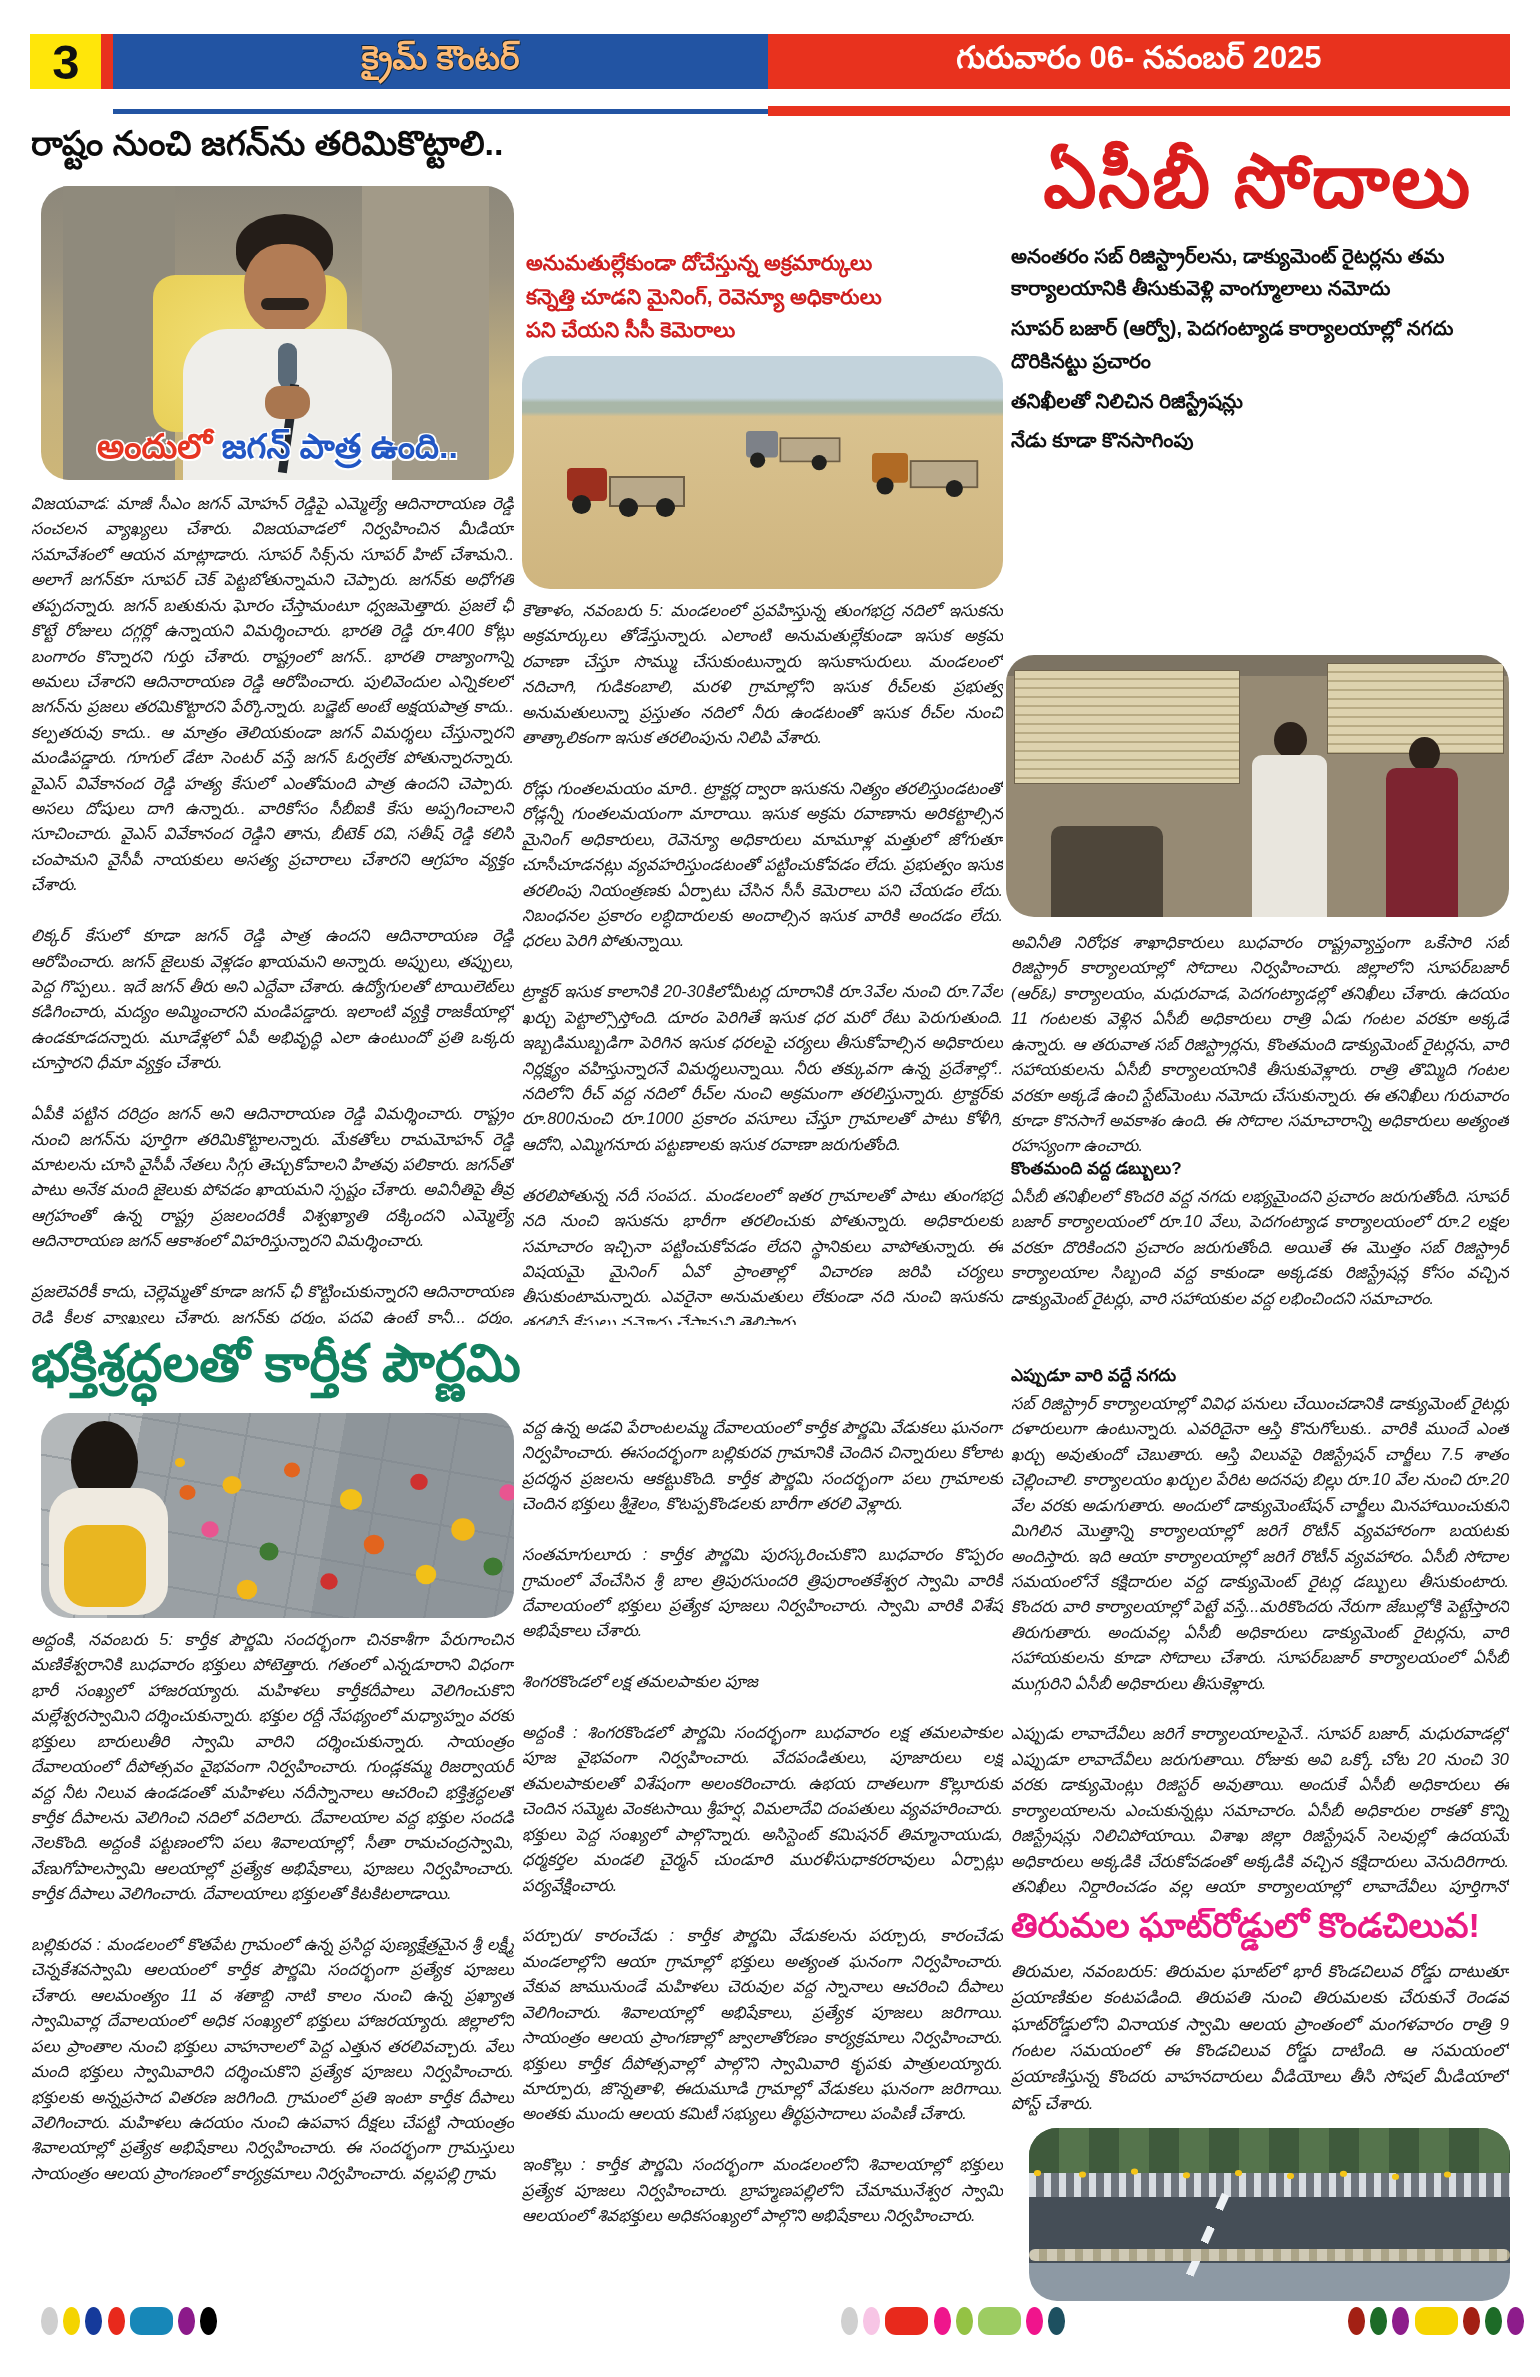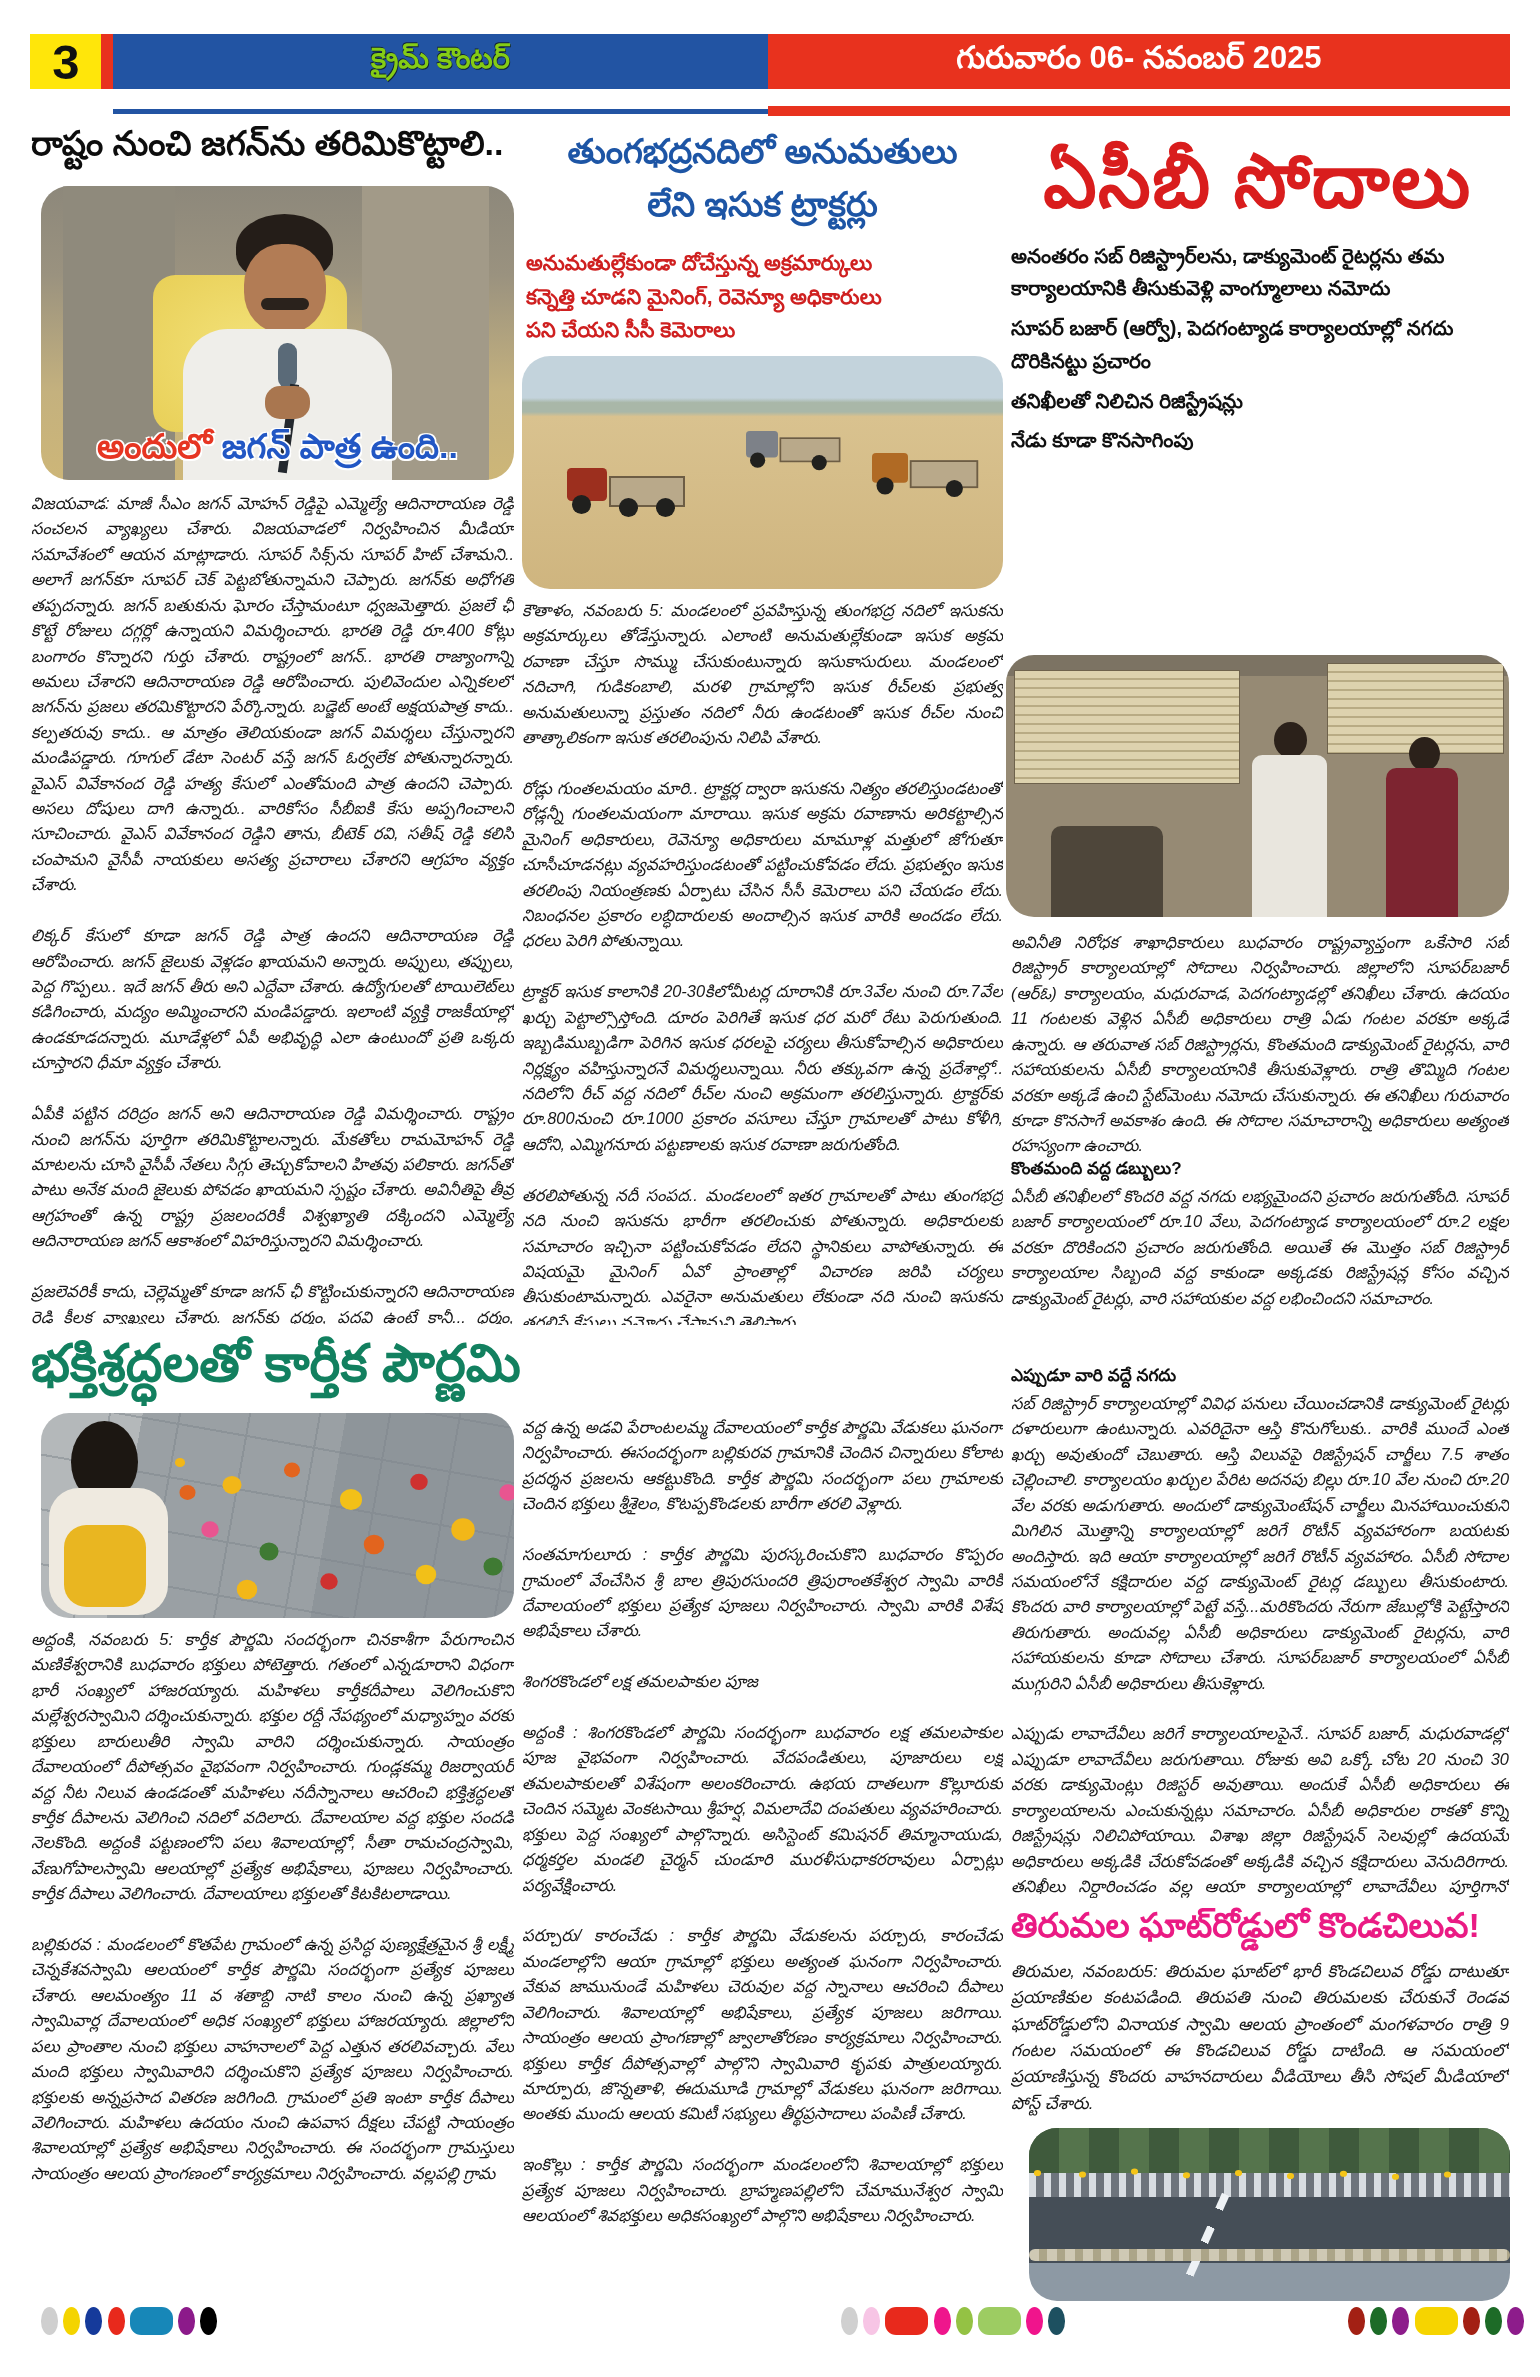--- a/index.html
+++ b/index.html
@@ -11,7 +11,7 @@
            font-size:49px;font-weight:bold;color:#111;}
   .red-sliver{left:101px;top:34px;width:12px;height:55px;background:#e8321e;}
   .mast-blue{left:113px;top:34px;width:655px;height:55px;background:#2254a3;display:flex;align-items:center;justify-content:center;}
-  .mast-blue span{color:#84cc16;font-size:29px;font-weight:bold;text-shadow:0.7px 0.7px 0 #123,-0.7px -0.7px 0 #123;}
+  .mast-blue span{color:#fdba74;font-size:33px;font-weight:bold;text-shadow:0.7px 0.7px 0 #123,-0.7px -0.7px 0 #123;}
   .mast-red{left:768px;top:34px;width:742px;height:55px;background:#e8321e;display:flex;align-items:center;justify-content:center;}
   .mast-red span{color:#ffffff;font-size:31px;font-weight:bold;}
   .rule-blue{left:113px;top:109px;width:655px;height:5.2px;background:#2254a3;}

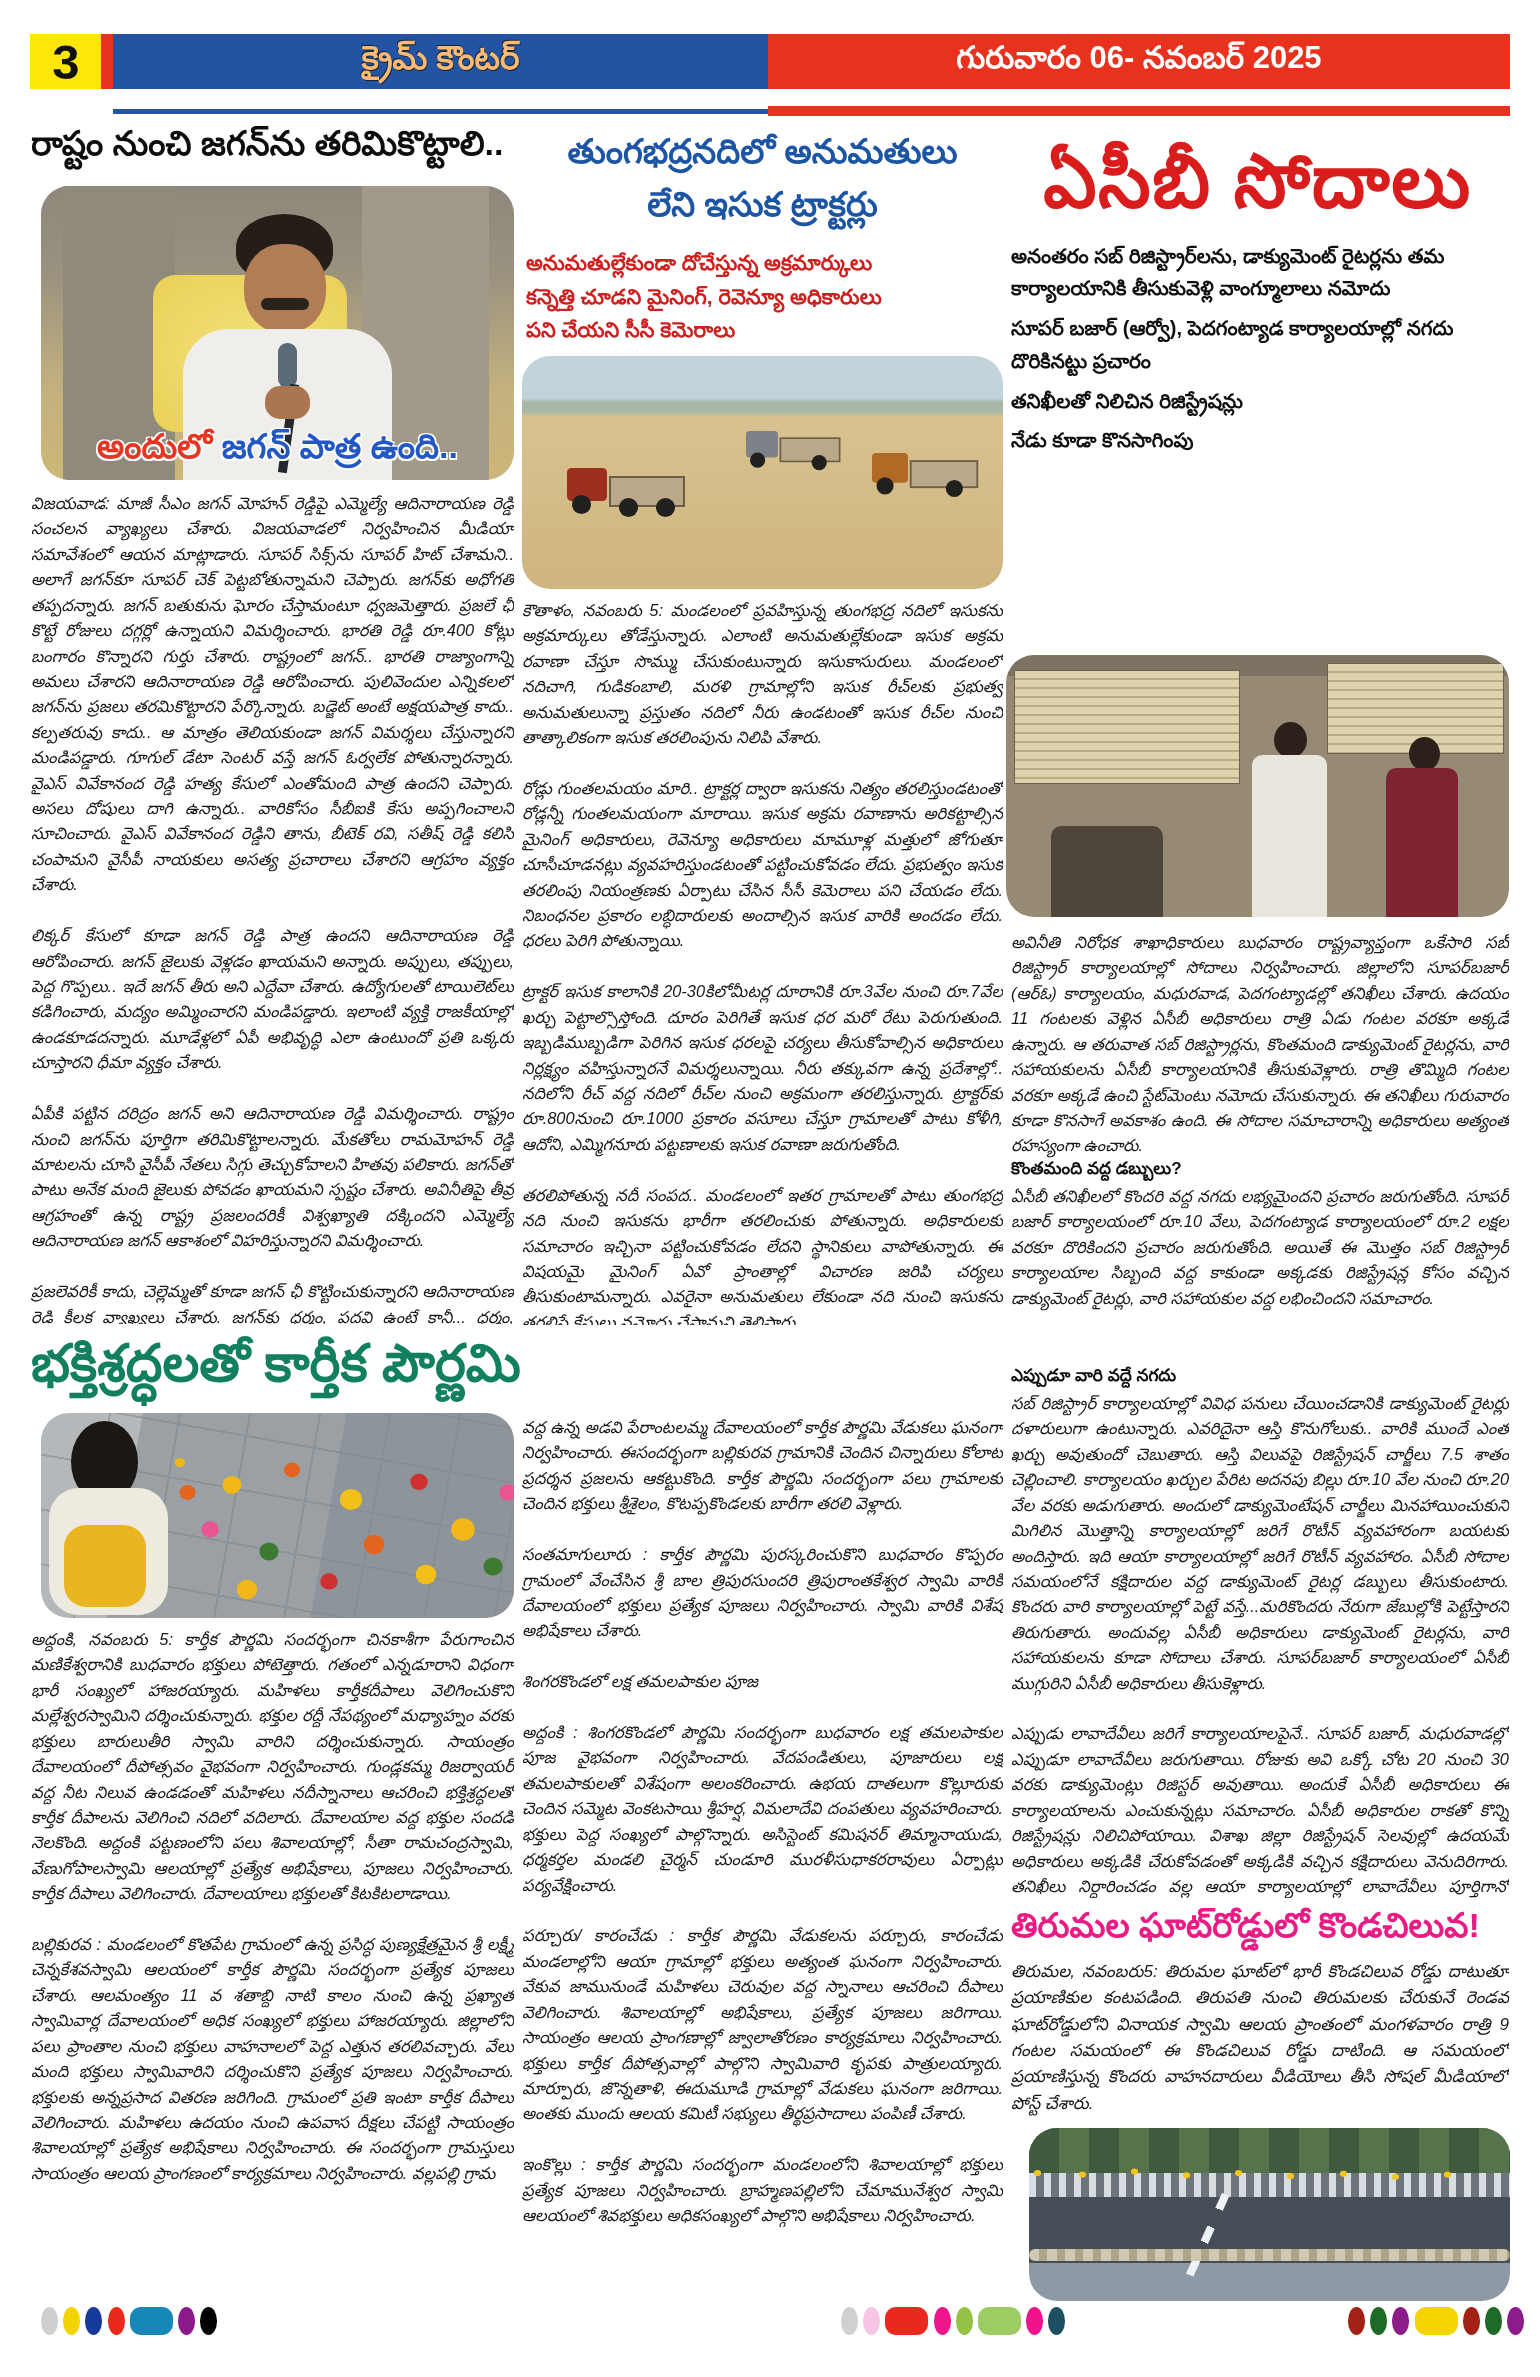--- a/index.html
+++ b/index.html
@@ -125,10 +125,6 @@
 
 ప్రజలెవరికీ కాదు, చెల్లెమ్మతో కూడా జగన్ ఛీ కొట్టించుకున్నారని ఆదినారాయణ రెడ్డి కీలక వ్యాఖ్యలు చేశారు. జగన్‌కు ధర్మం, పదవి ఉంటే కానీ... ధర్మం, న్యాయం అవసరం లేదని ఆరోపించారు. అందుకే పద్ధతి లేకుండా మాట్లాడుతున్నారని విమర్శించారు. ధర్మ సమస్యతో కూడిన ప్రశ్నలను ఎదుర్కొంటున్నారు... ధర్మ విభక్తి జగన్ ది అని విమర్శించారు. మోదీ మూడు సార్లు ప్రధాని కావడంతో దేశానికి విశ్వఖ్యాతి దక్కిందని ఎమ్మెల్యే ఆదినారాయణ రెడ్డి పేర్కొన్నారు.</div>
 
-  <div class="abs h-mid">
-    <div>తుంగభద్రనదిలో అనుమతులు</div>
-    <div>లేని ఇసుక ట్రాక్టర్లు</div>
-  </div>
   <div class="abs deck-red">
     <div>అనుమతుల్లేకుండా దోచేస్తున్న అక్రమార్కులు</div>
     <div>కన్నెత్తి చూడని మైనింగ్, రెవెన్యూ అధికారులు</div>

